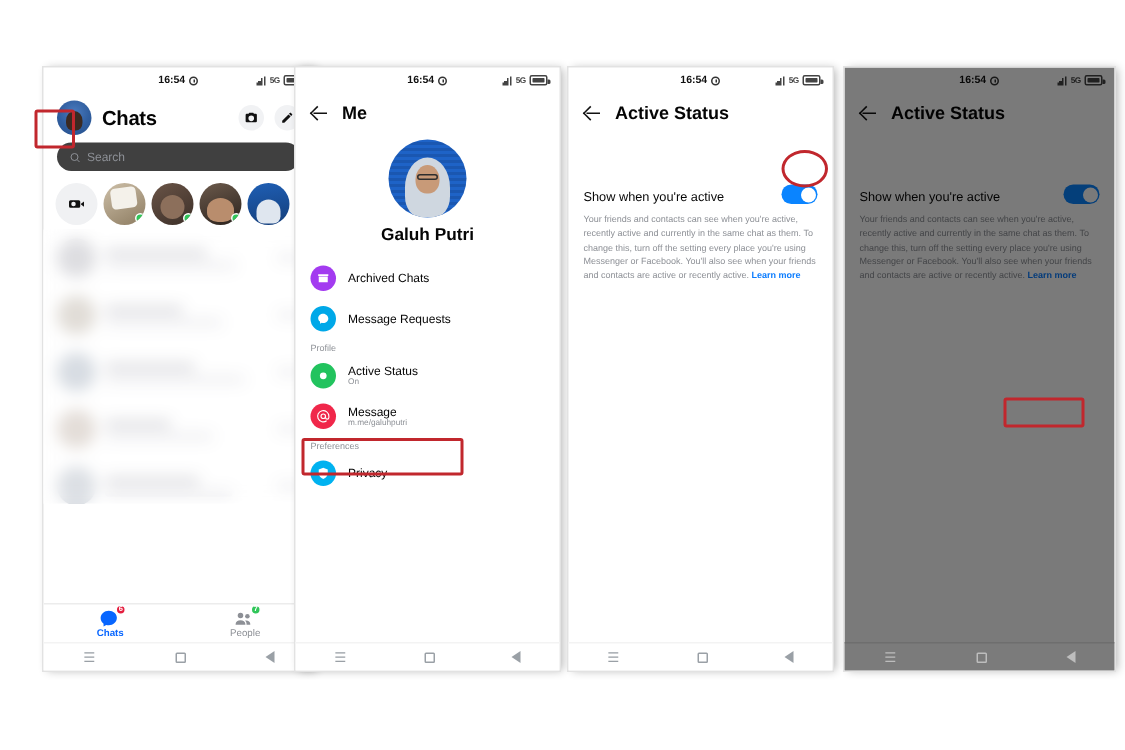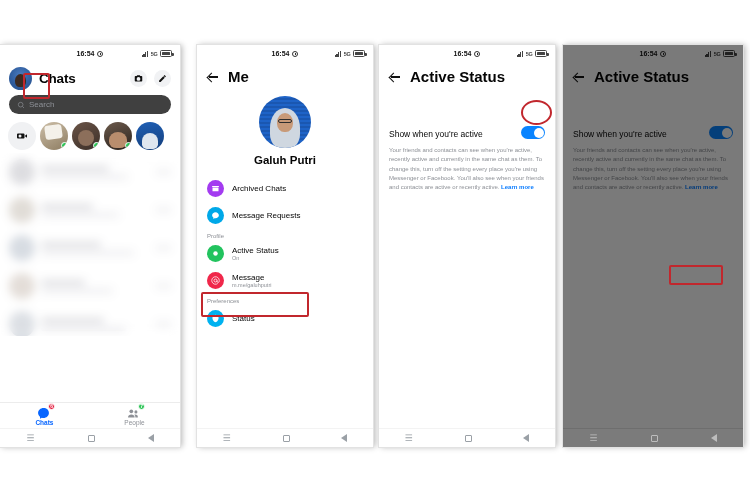--- a/index.html
+++ b/index.html
@@ -19,7 +19,7 @@
     overflow: hidden;
     box-shadow: 0 0 0 1px #e2e2e2, 2px 0 6px rgba(0,0,0,.30);
   }
-  #p1 { left: 0;  width: 180px; }
+  #p1 { left: 29px;  width: 180px; }
   #p2 { left: 197px; width: 176px; }
   #p3 { left: 379px; width: 176px; }
   #p4 { left: 563px; width: 180px; }

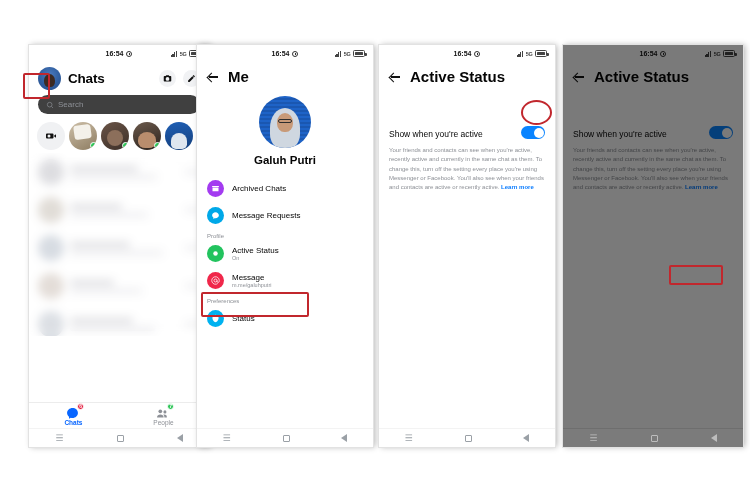--- a/index.html
+++ b/index.html
@@ -132,7 +132,7 @@
       transform: rotate(45deg); }
   .back::after { content:""; position:absolute; left:1.5px; top:5px;
       width:9px; height:1.5px; background:#111; }
-  .topbar-title { font-size: 15px; font-weight: bold; color:#050505; }
+  .topbar-title { font-size: 12px; font-weight: bold; color:#050505; }
 
   .me-avatar { width: 52px; height: 52px; border-radius:50%; margin: 4px auto 0 auto;
       background: repeating-linear-gradient(180deg,#1e63c7 0 2px,#1a57b1 2px 4px);

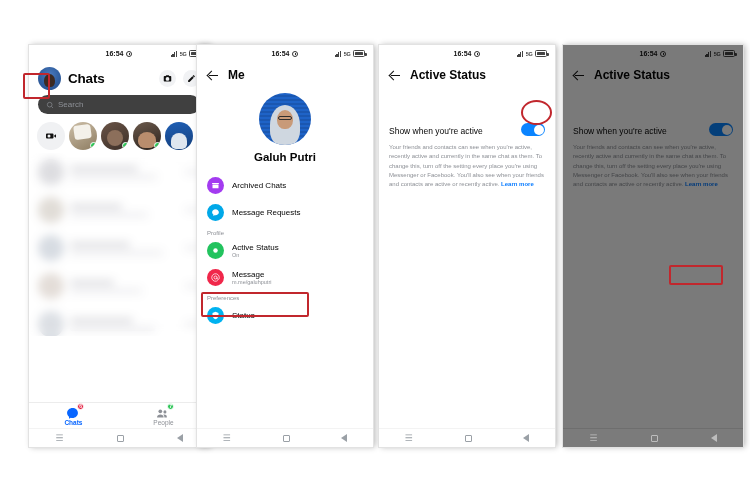--- a/index.html
+++ b/index.html
@@ -418,7 +418,7 @@
           </svg>
     </div>
     <div class="row-txt">
-      <div class="t1">Status</div>
+      <div class="t1">Privacy</div>
     </div>
   </div>
 

